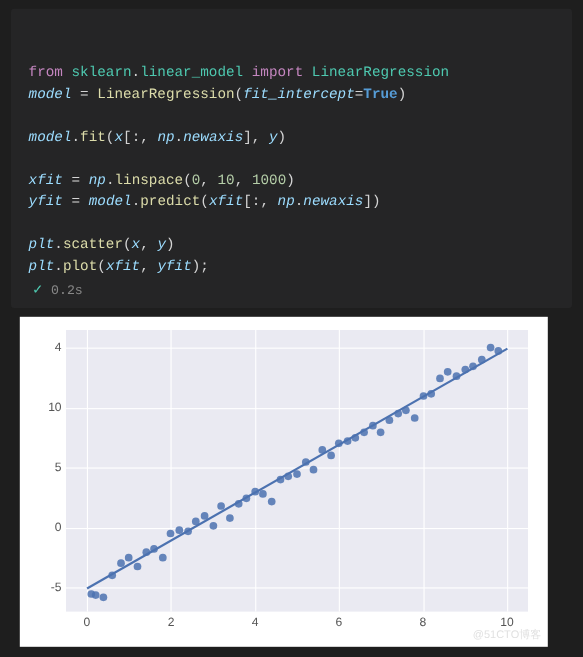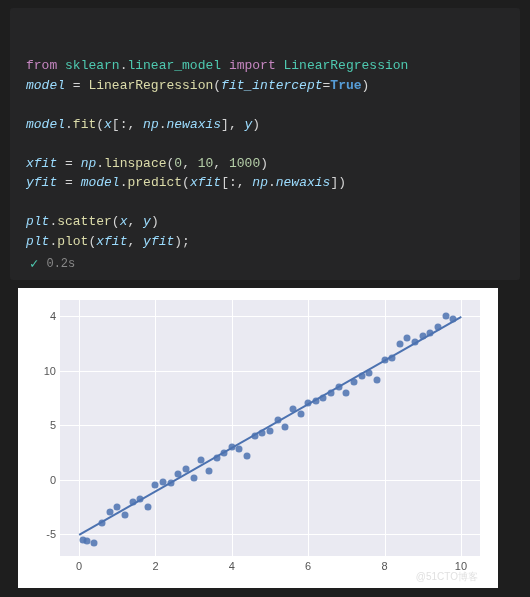--- a/index.html
+++ b/index.html
@@ -82,7 +82,7 @@
   }
   .watermark {
     position: absolute;
-    right: 20px;
+    right: 6px;
     bottom: 4px;
     color: #ccc;
     font-family: Arial, sans-serif;

